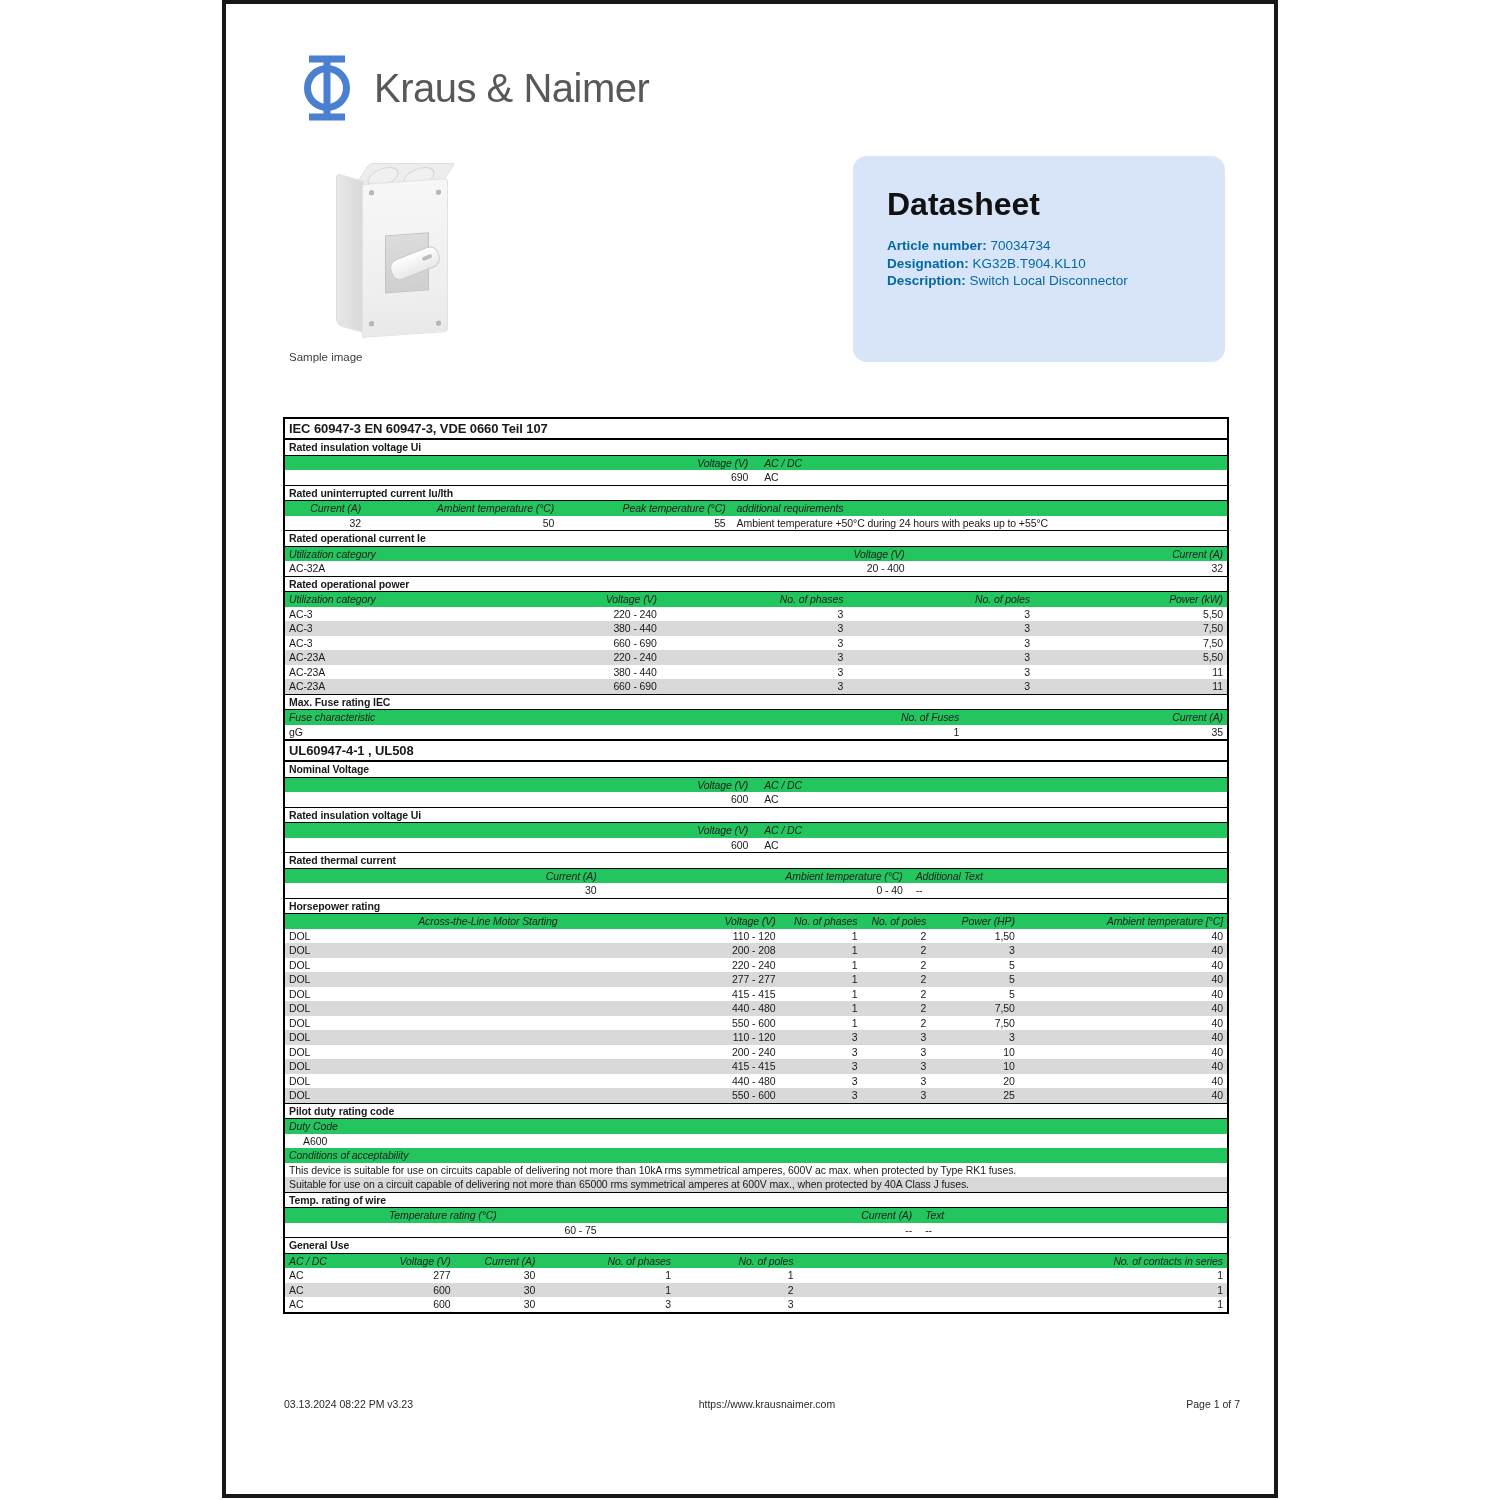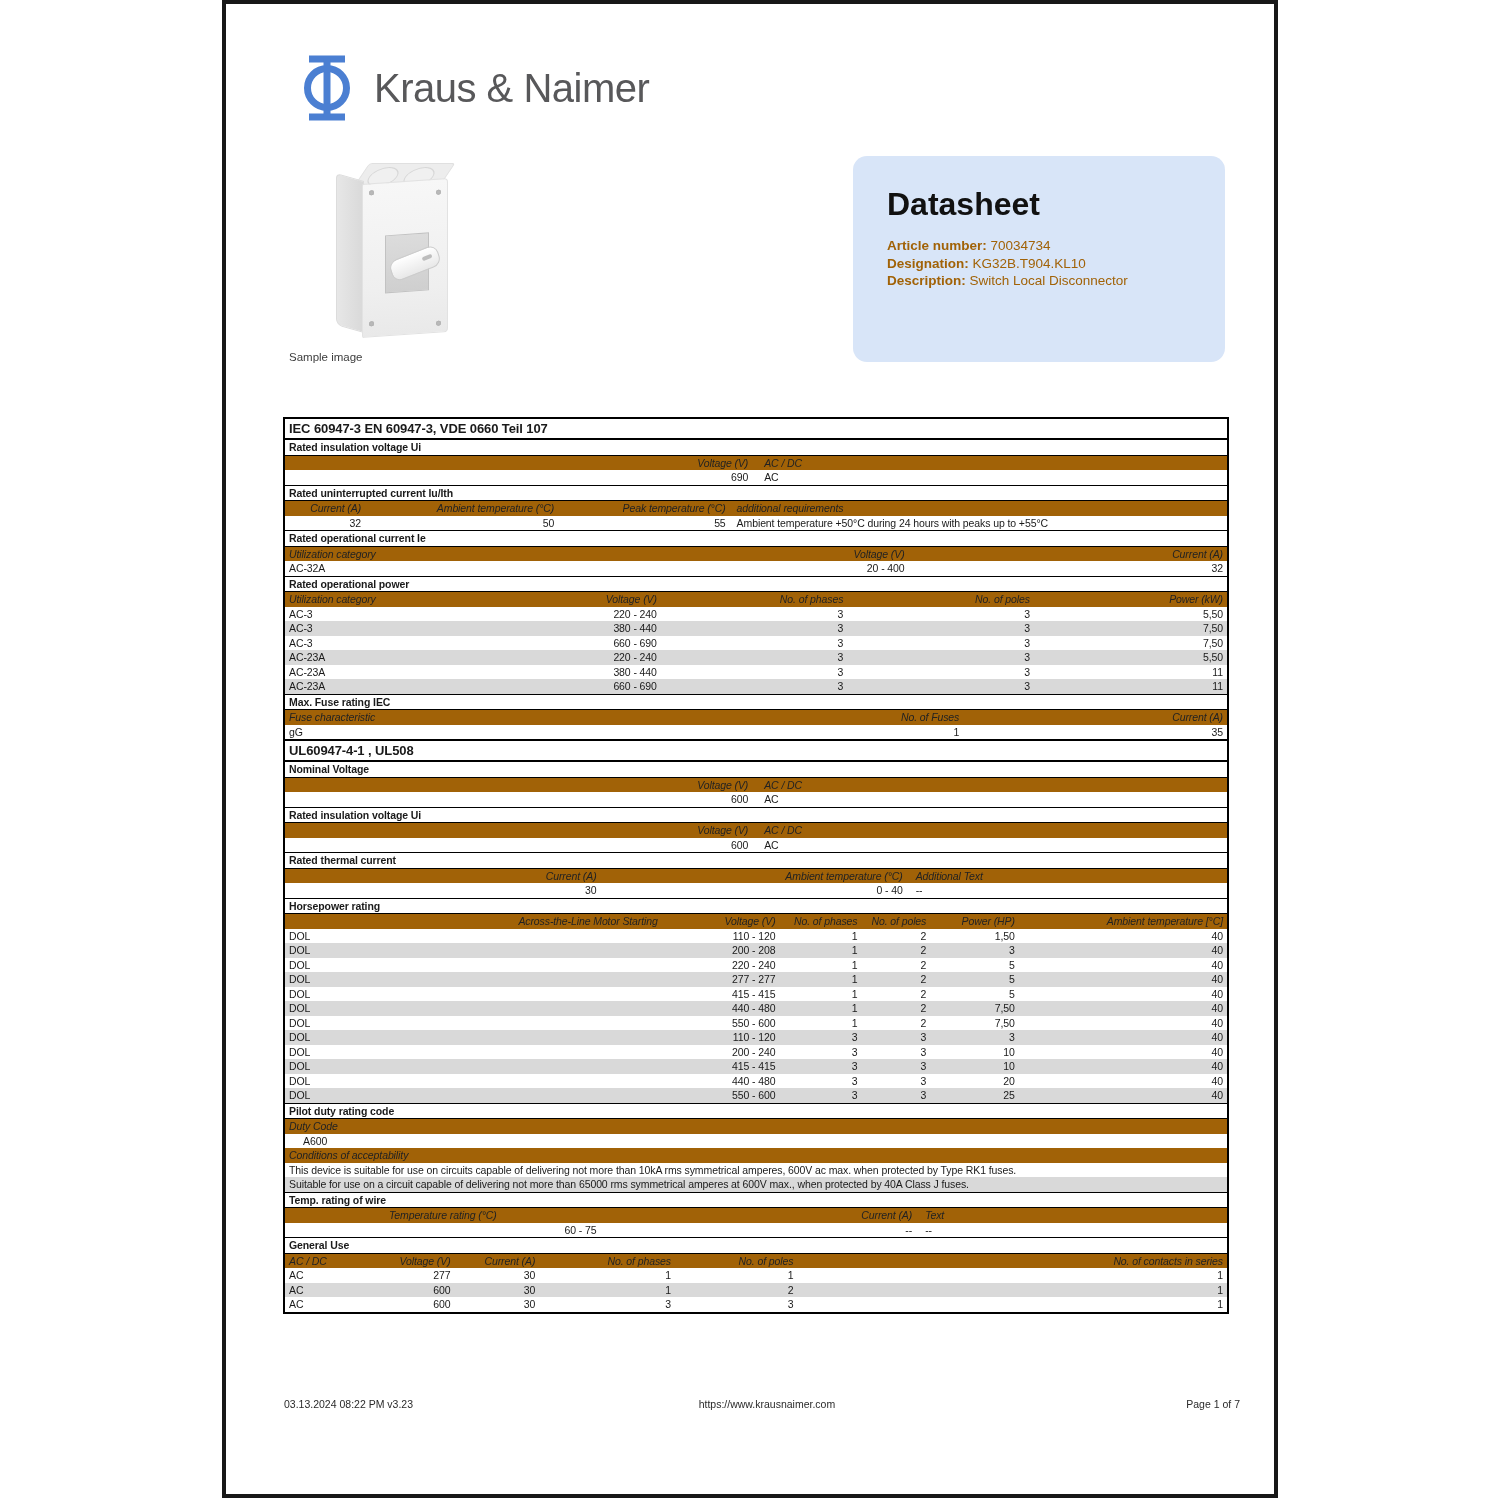--- a/index.html
+++ b/index.html
@@ -57,7 +57,7 @@
     background:#d8e5f8;border-radius:14px;
   }
   .card-title{margin:30px 0 0 34px;font-size:32px;font-weight:bold;color:#111;}
-  .card-fields{margin:14px 0 2px 34px;font-size:13.5px;line-height:17.5px;color:#a16207;}
+  .card-fields{margin:14px 0 2px 34px;font-size:13.5px;line-height:17.5px;color:#0369a1;}
   .card-fields b{font-weight:bold;}
   
   .spec{

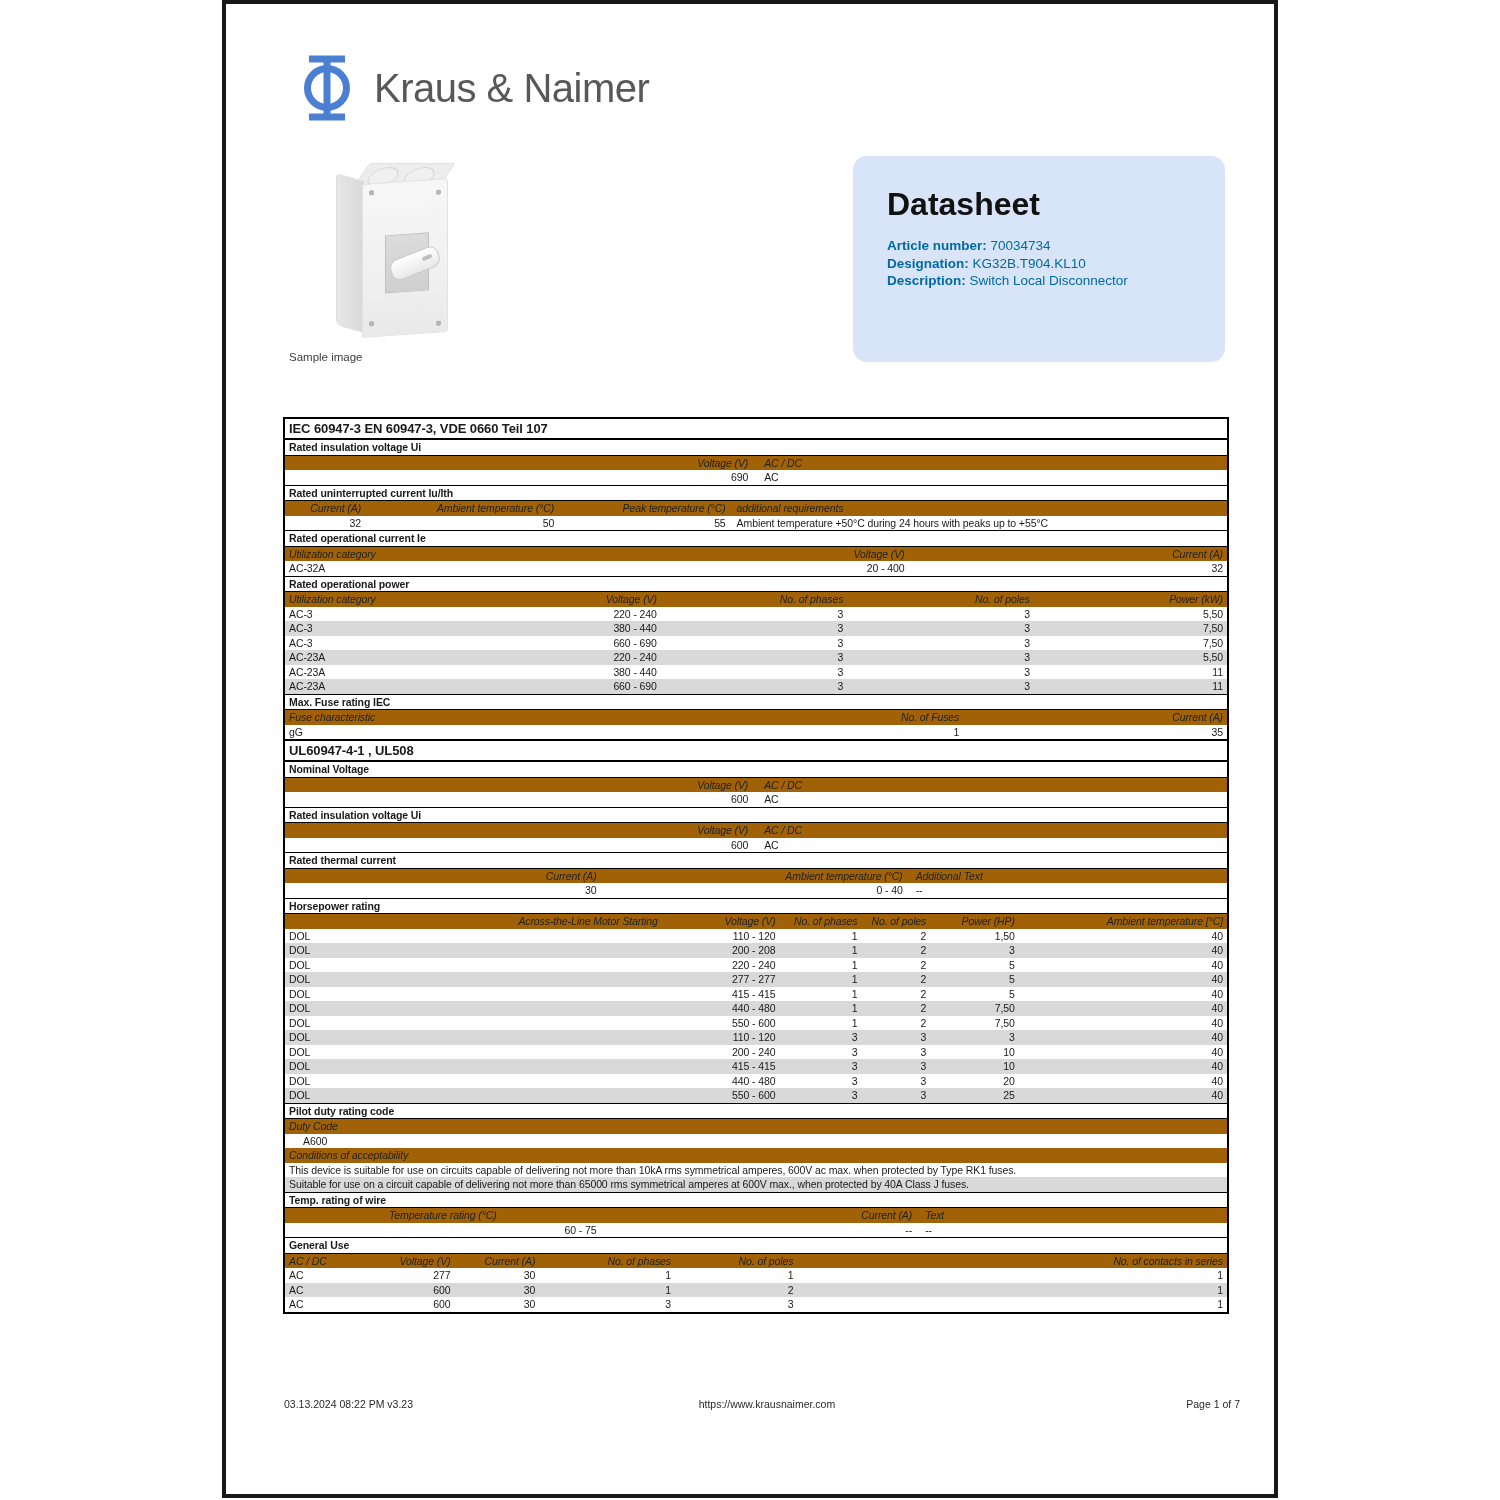--- a/index.html
+++ b/index.html
@@ -75,7 +75,7 @@
     font-weight:bold;border-top:1px solid #000;border-bottom:1px solid #000;
   }
   .trow.sec + .trow.sub{border-top:none;}
-  .trow.hdr{background:#a16207;font-style:italic;color:#222;}
+  .trow.hdr{background:#22c55e;font-style:italic;color:#222;}
   .trow.shade{background:#d9d9d9;}
   .tcell{padding:0 4px;box-sizing:border-box;white-space:nowrap;overflow:hidden;}
   

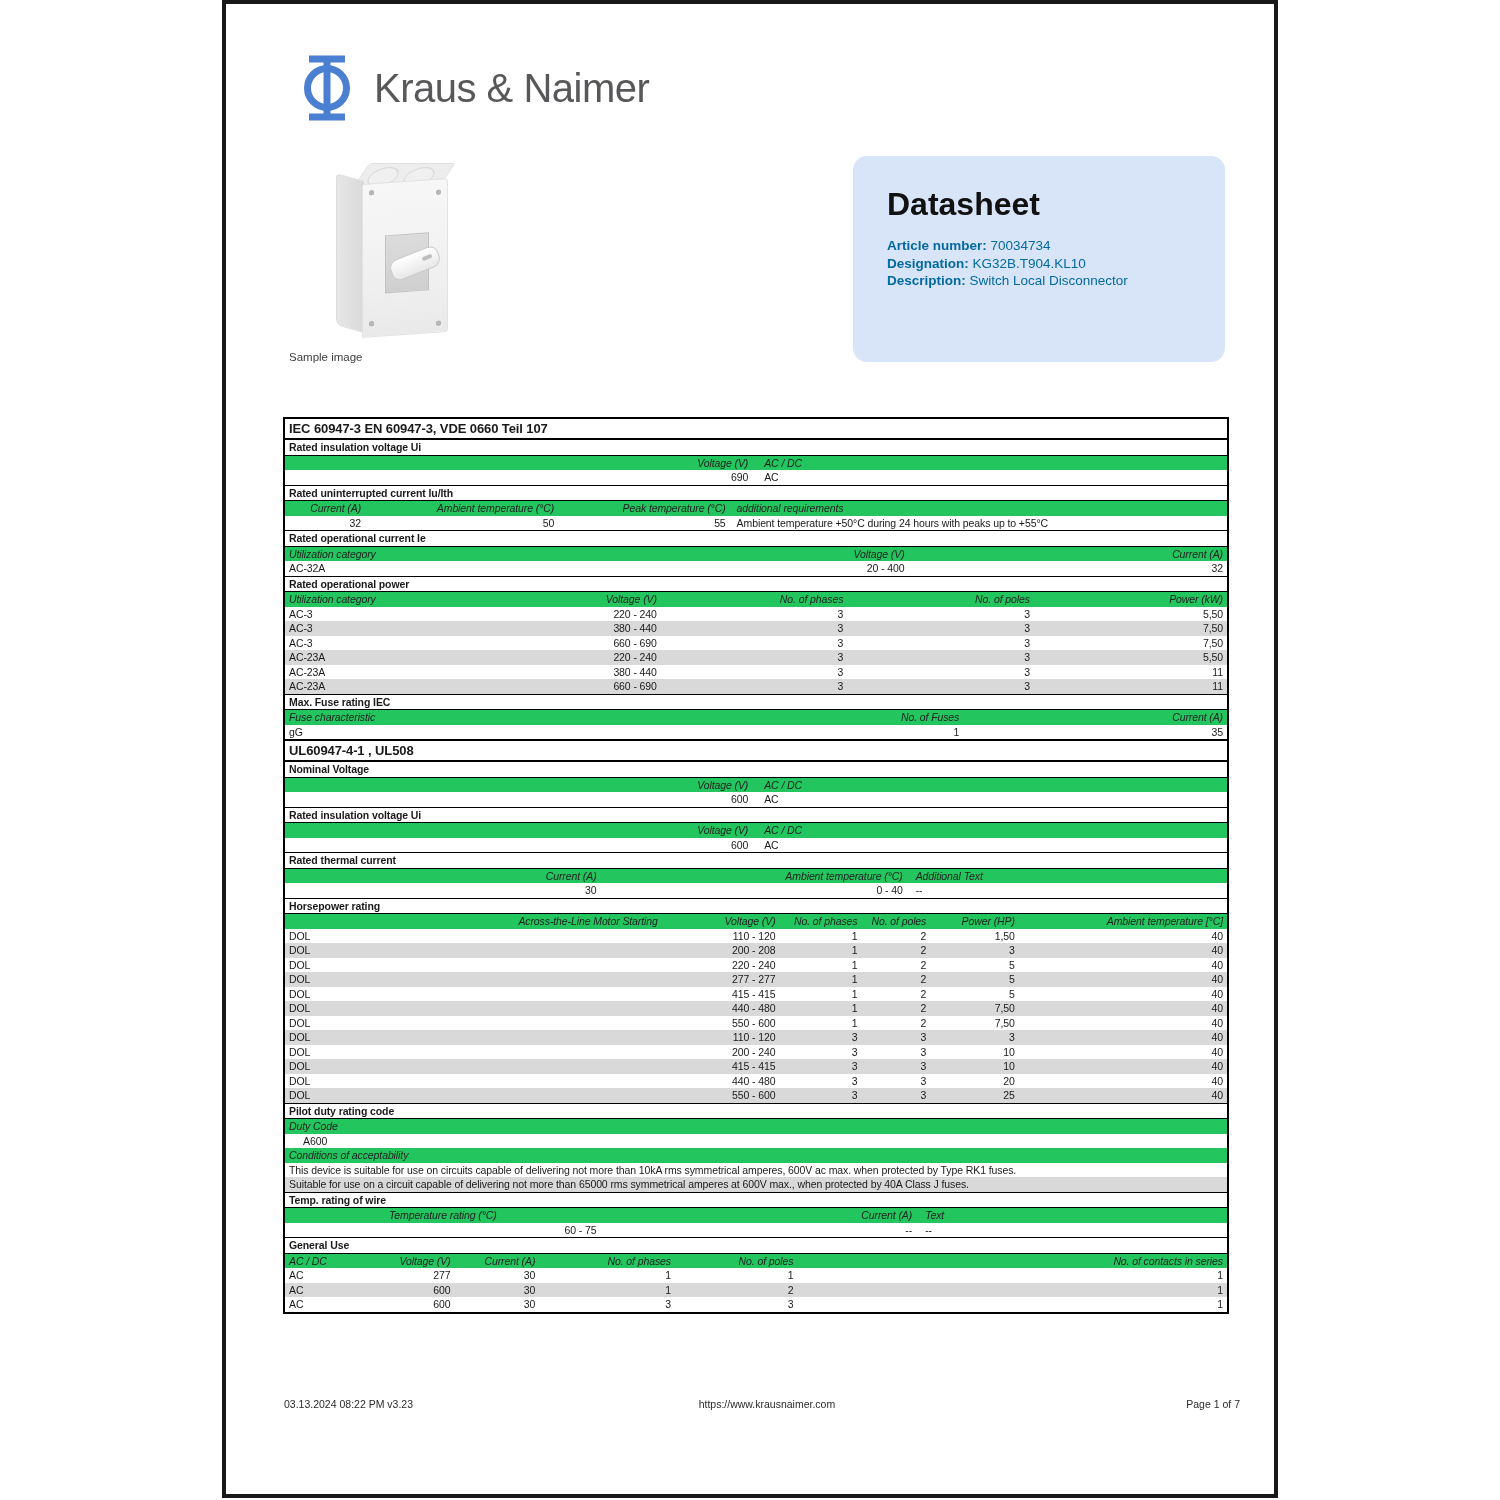--- a/index.html
+++ b/index.html
@@ -278,7 +278,7 @@
         <span class="tcell" style="width: 100%; text-align: left;">Horsepower rating</span>
       </div>
       <div class="trow hdr">
-        <span class="tcell" style="width: 40%; text-align: right; padding-left: 33px;">Across-the-Line Motor Starting</span>
+        <span class="tcell" style="width: 40%; text-align: center; padding-left: 33px;">Across-the-Line Motor Starting</span>
         <span class="tcell" style="width: 12.5%; text-align: right;">Voltage (V)</span>
         <span class="tcell" style="width: 8.7%; text-align: right;">No. of phases</span>
         <span class="tcell" style="width: 7.3%; text-align: right;">No. of poles</span>

